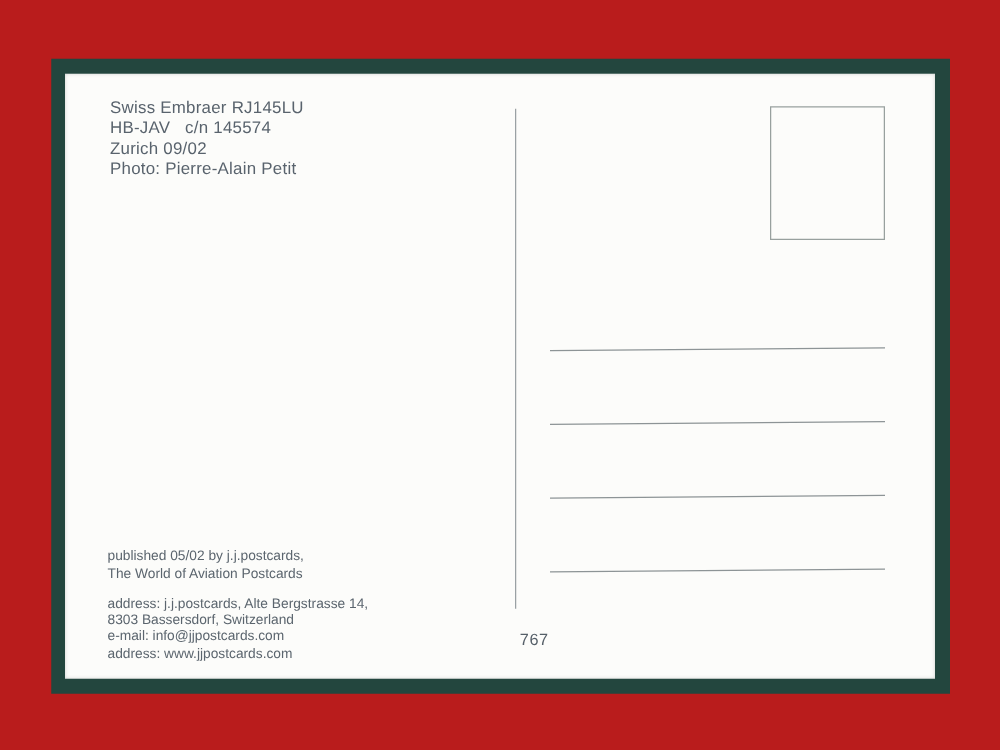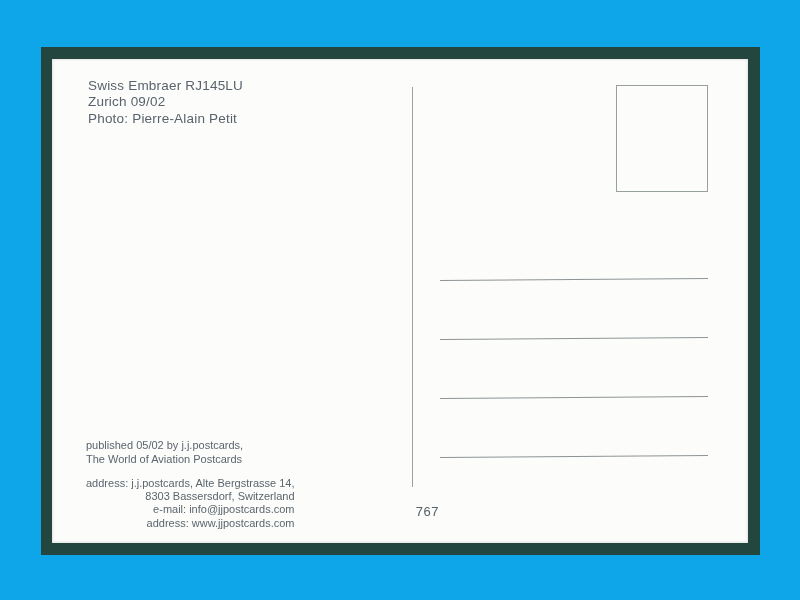--- a/index.html
+++ b/index.html
@@ -12,7 +12,7 @@
     position: relative;
     width: 800px;
     height: 600px;
-    background: #0ea5e9;
+    background: #b91c1c;
     overflow: hidden;
   }
   

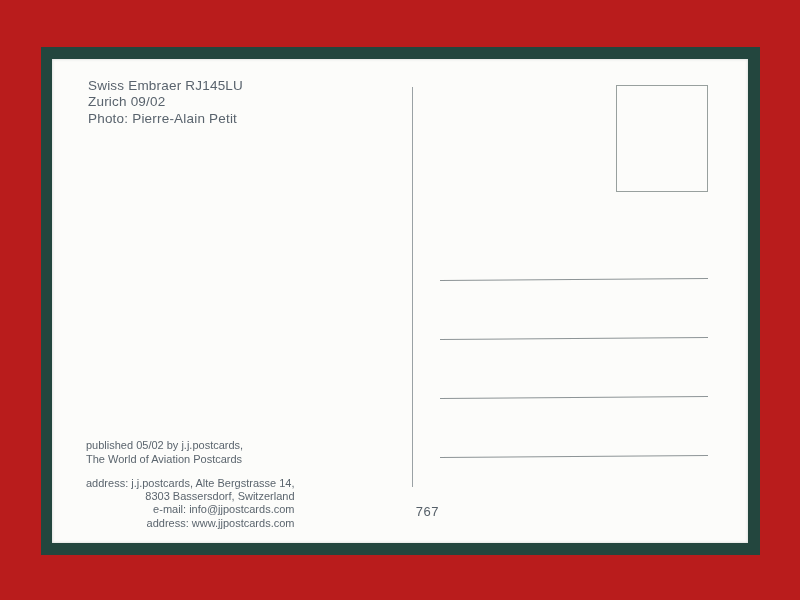--- a/index.html
+++ b/index.html
@@ -124,6 +124,7 @@
 
     <div class="caption-block">
       <span class="line">Swiss Embraer RJ145LU</span>
+      <span class="line">HB-JAV   c/n 145574</span>
       <span class="line">Zurich 09/02</span>
       <span class="line">Photo: Pierre-Alain Petit</span>
     </div>

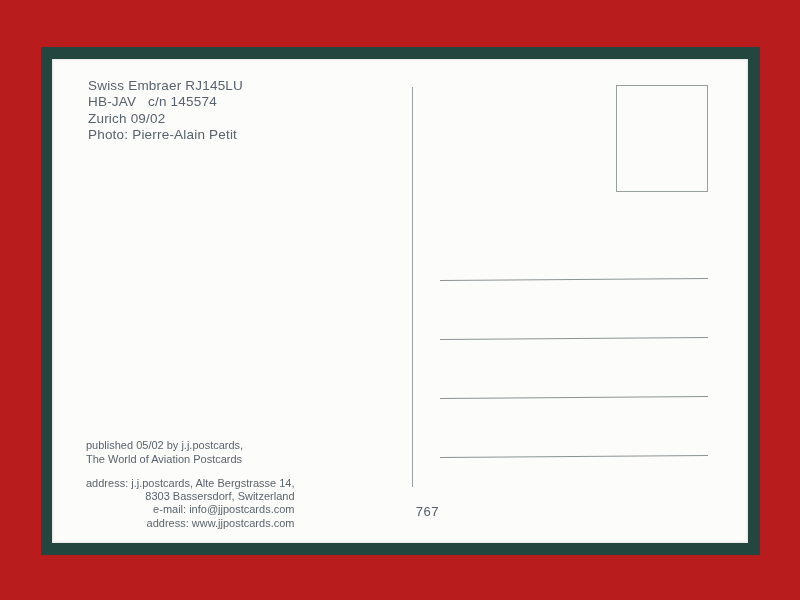--- a/index.html
+++ b/index.html
@@ -99,7 +99,6 @@
     color: #5b656e;
     font-size: 11px;
     line-height: 13.2px;
-    text-align: right;
   }
   
   .card-number {

